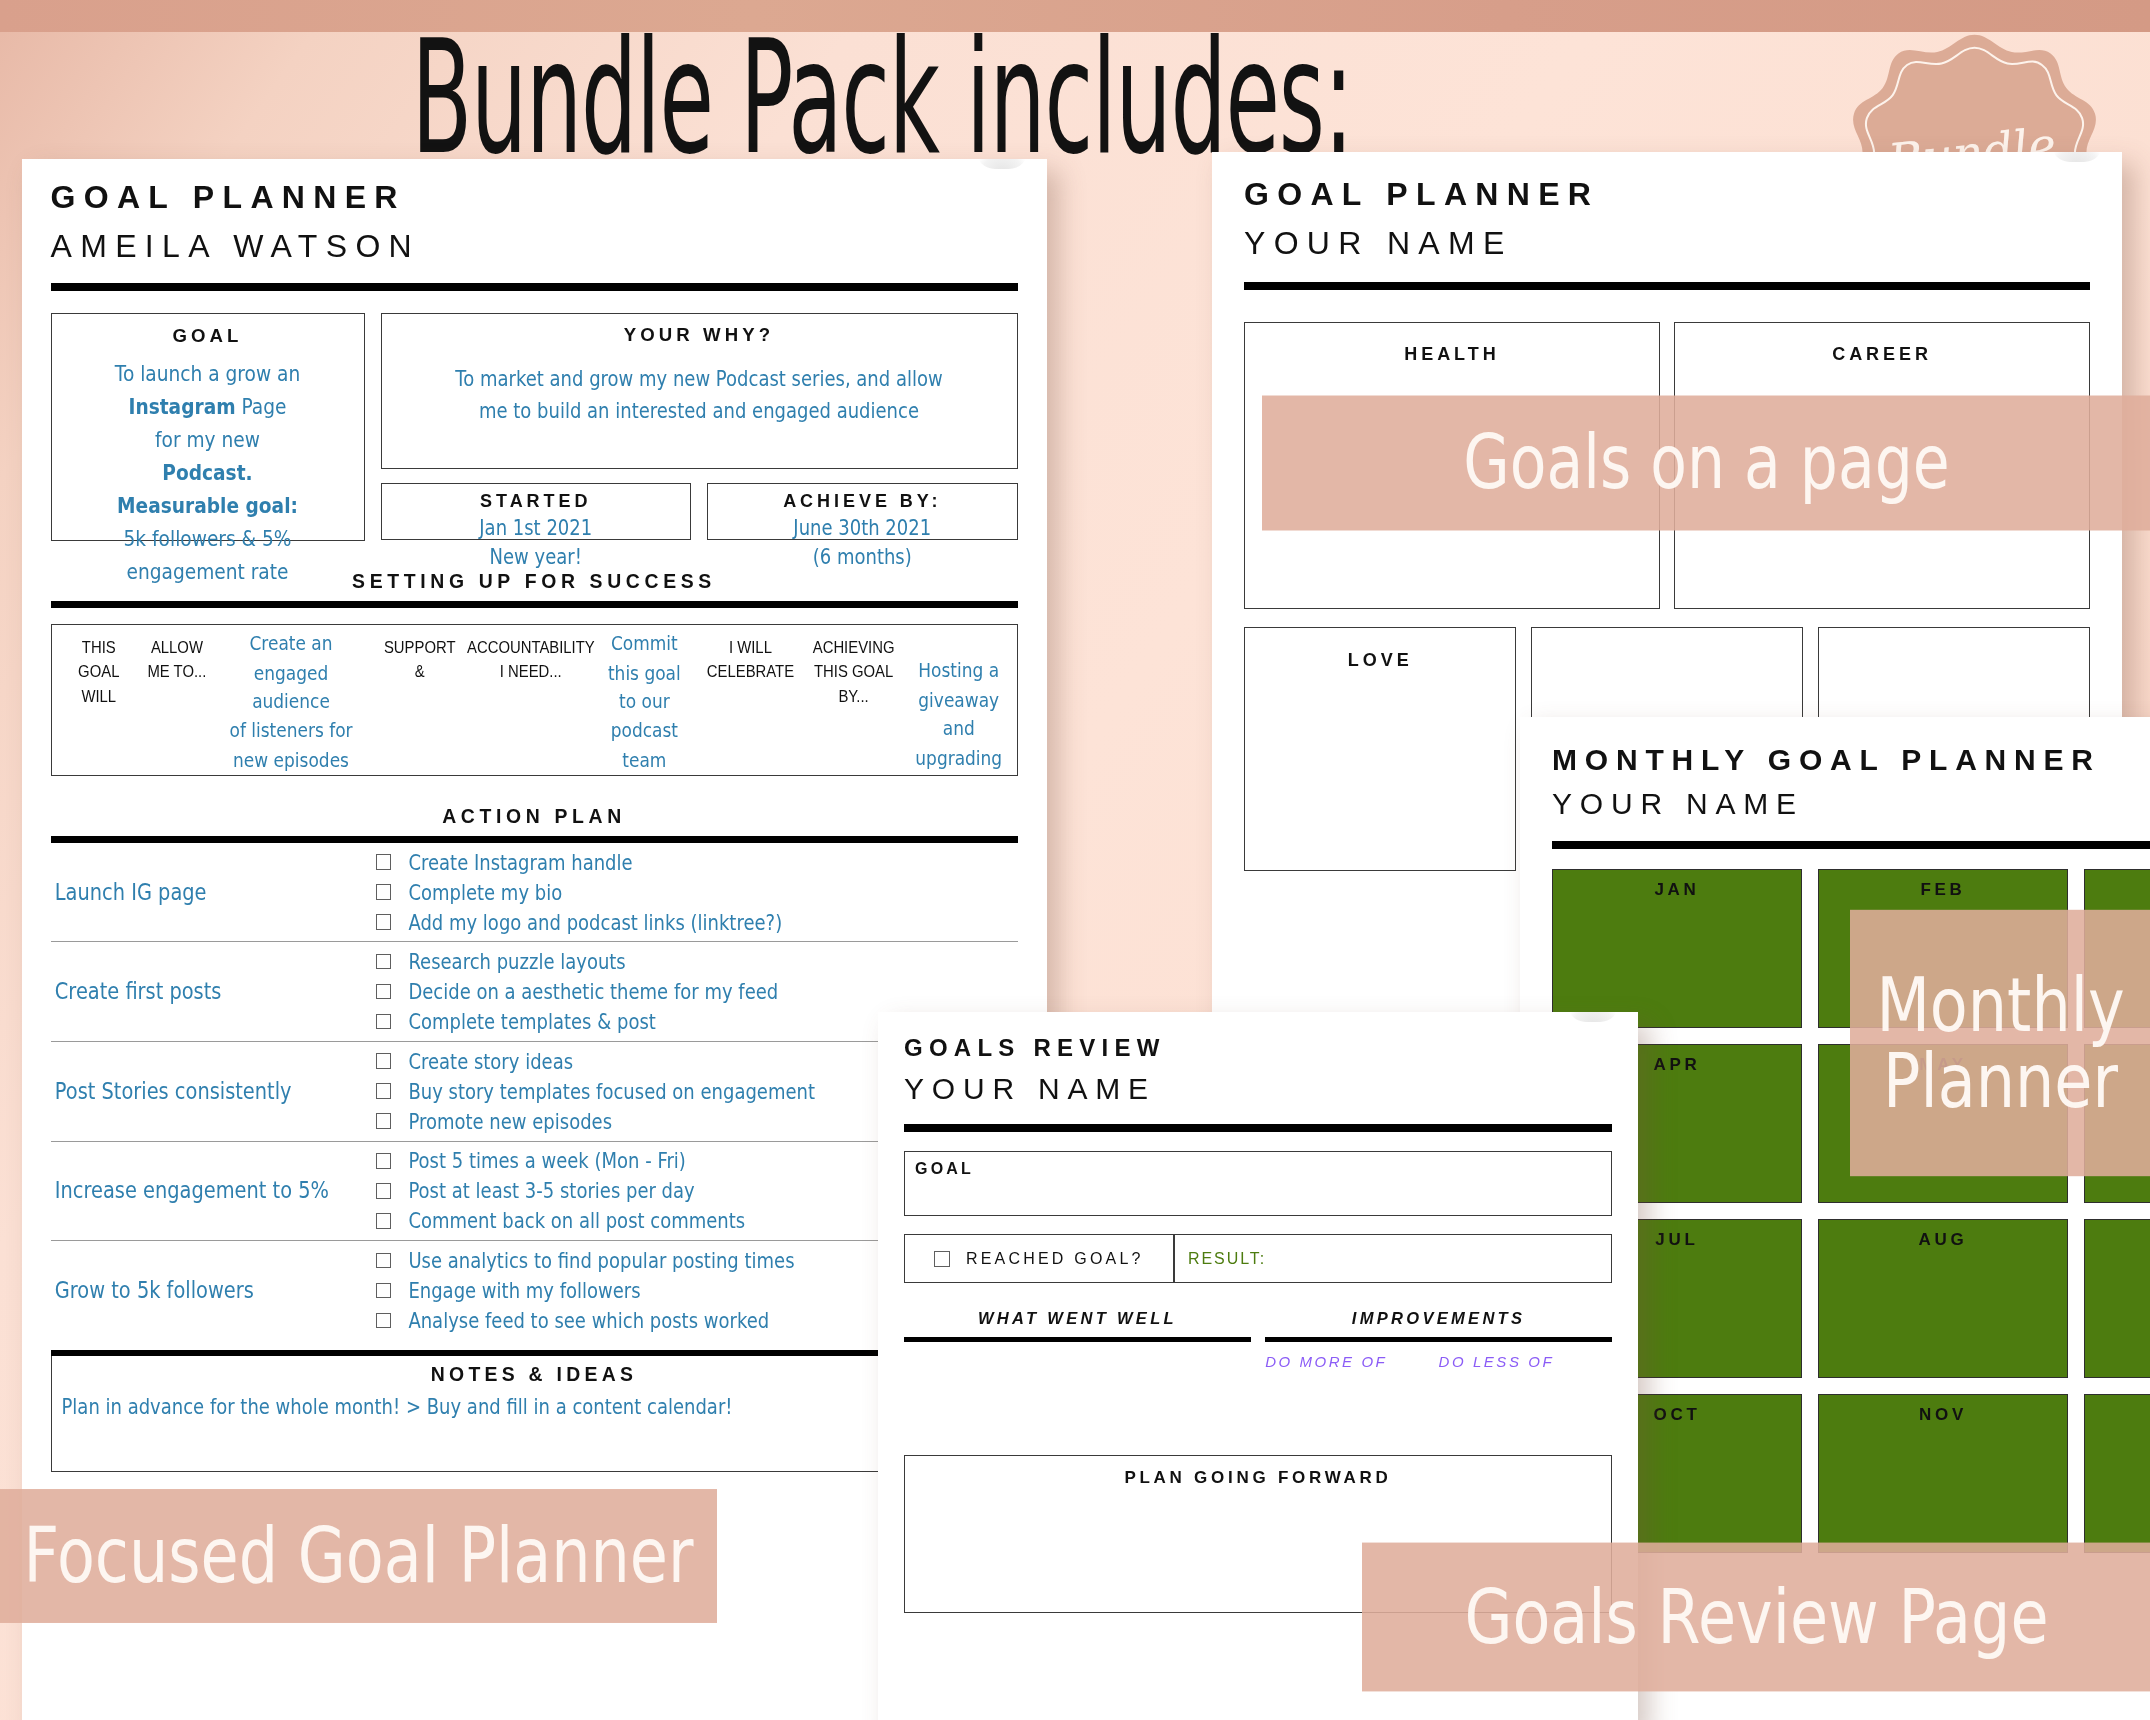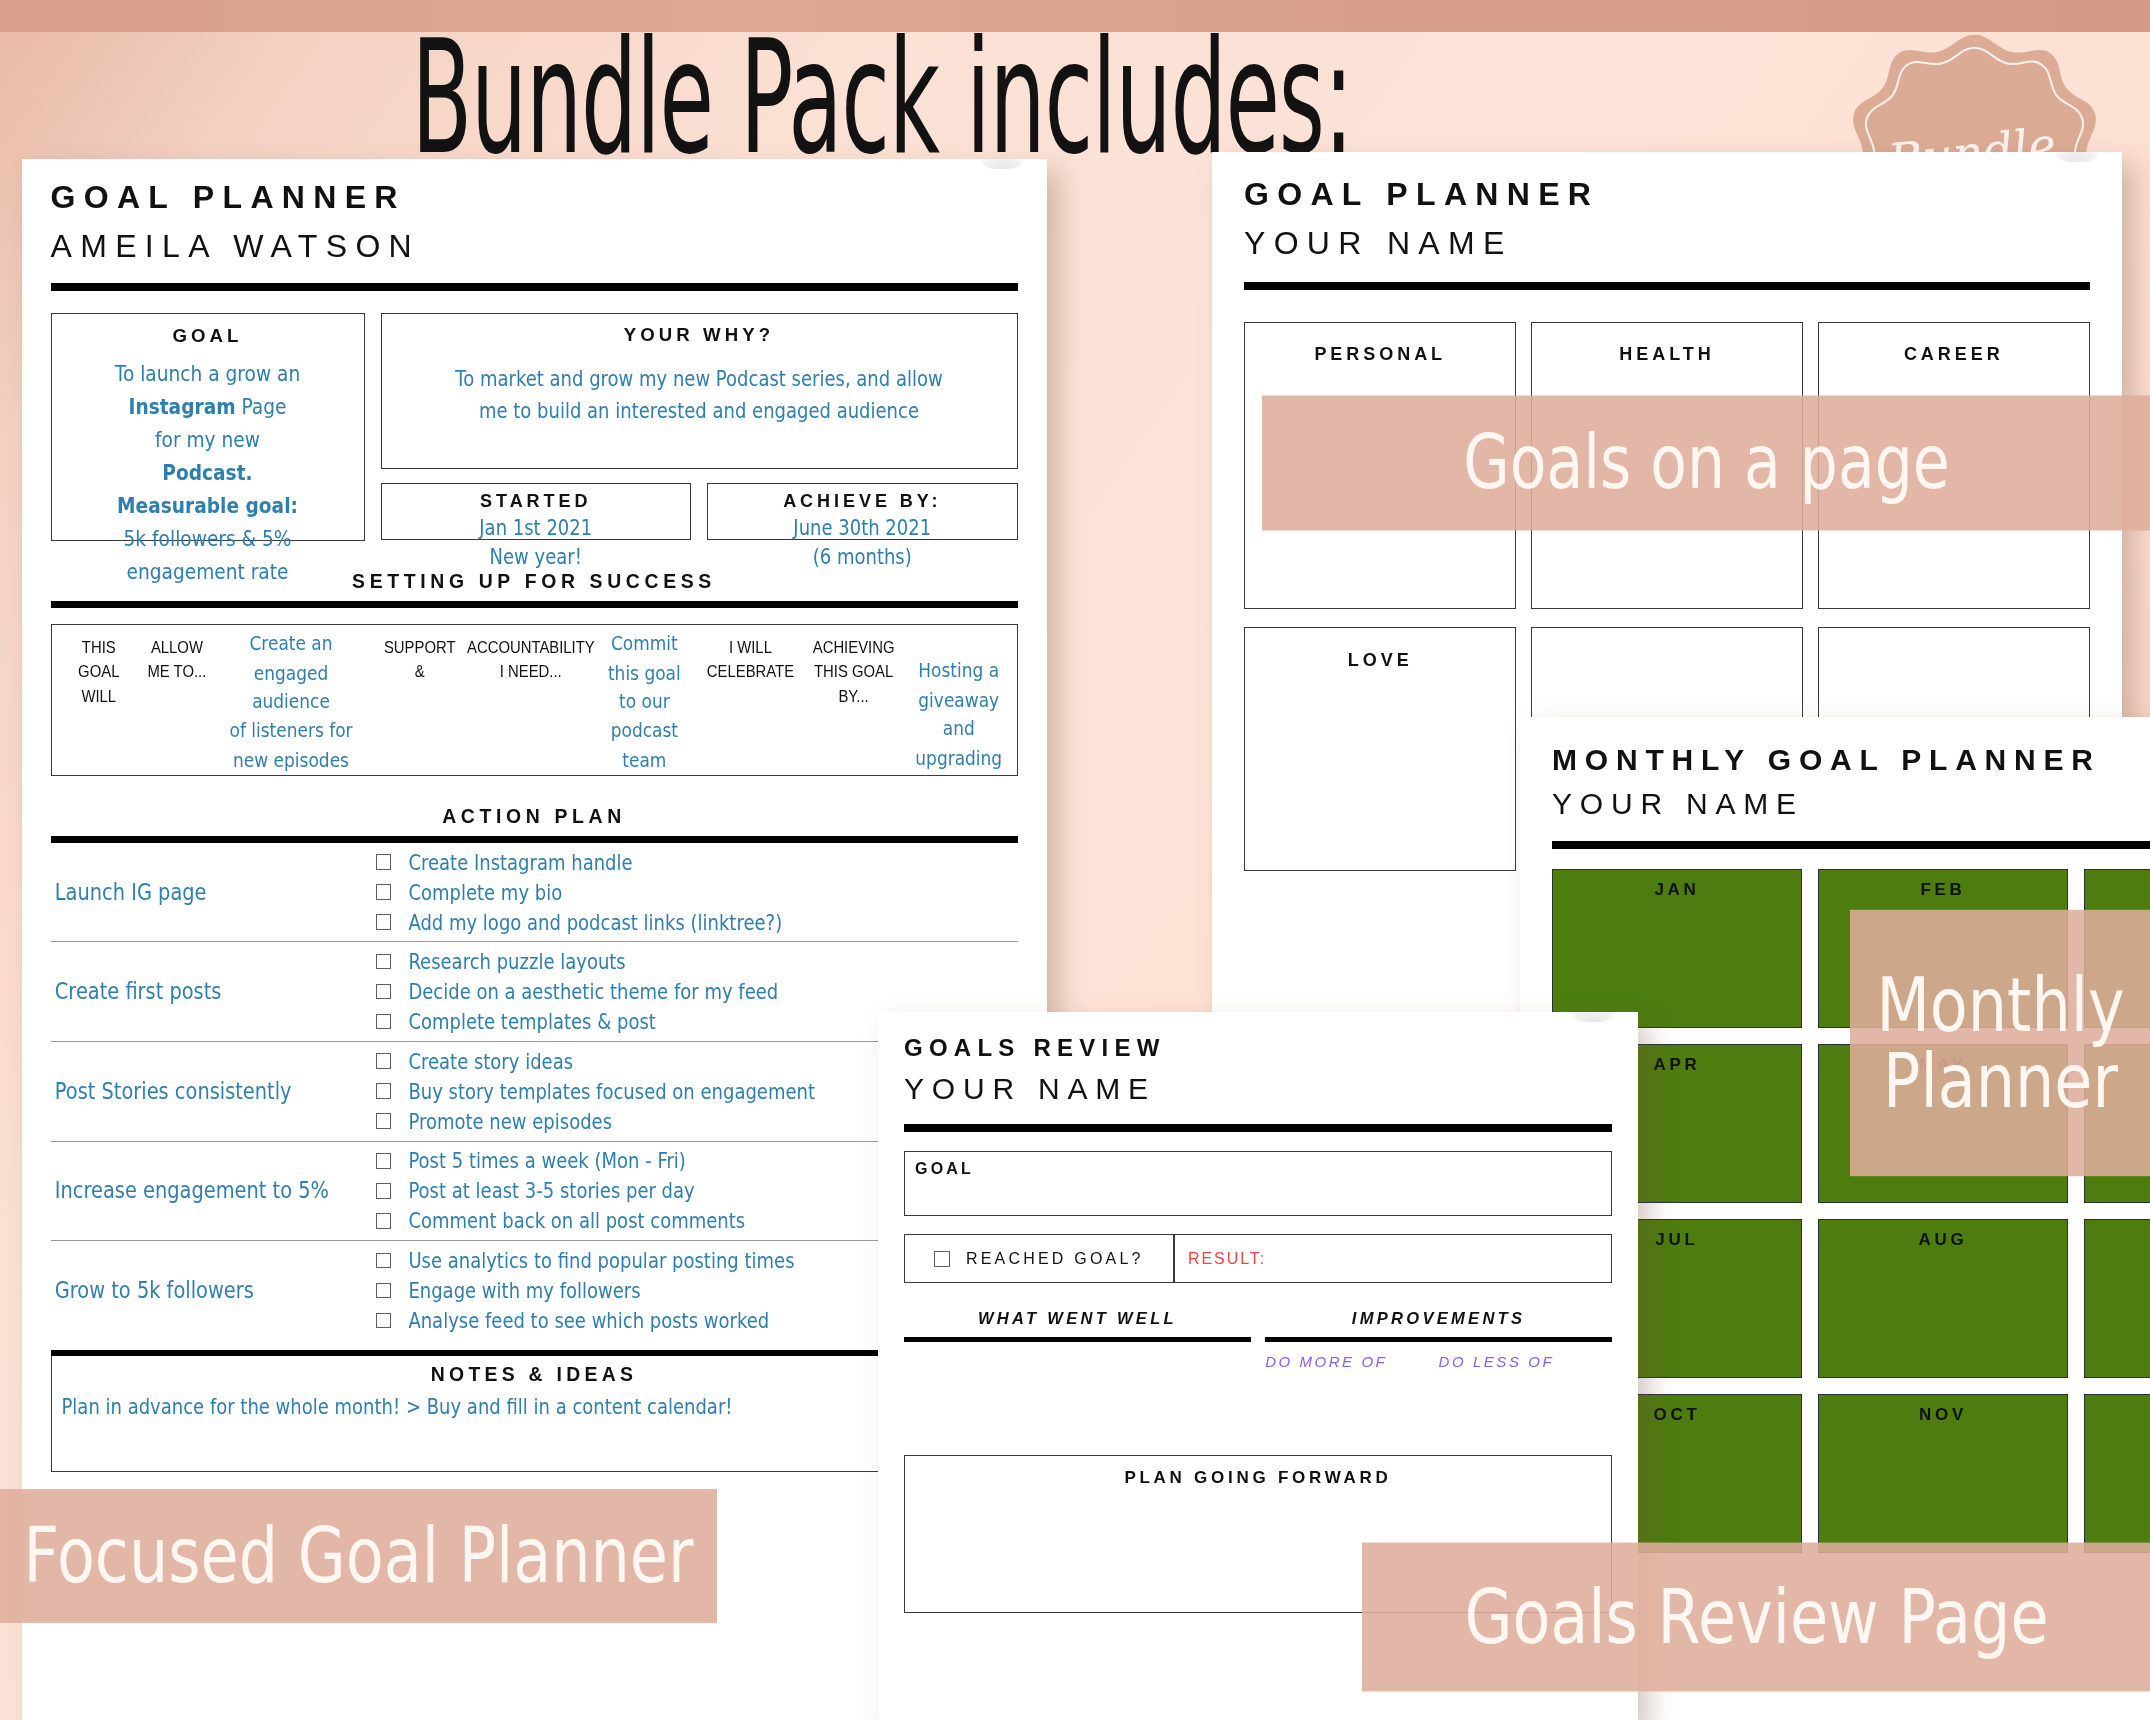--- a/index.html
+++ b/index.html
@@ -201,9 +201,6 @@
     <div class="rule" id="s2-rule"></div>
     <div class="cat-row">
       <div class="box cat-box">
-        <div class="boxlabel">PERSONAL</div>
-      </div>
-      <div class="box cat-box">
         <div class="boxlabel">HEALTH</div>
       </div>
       <div class="box cat-box">

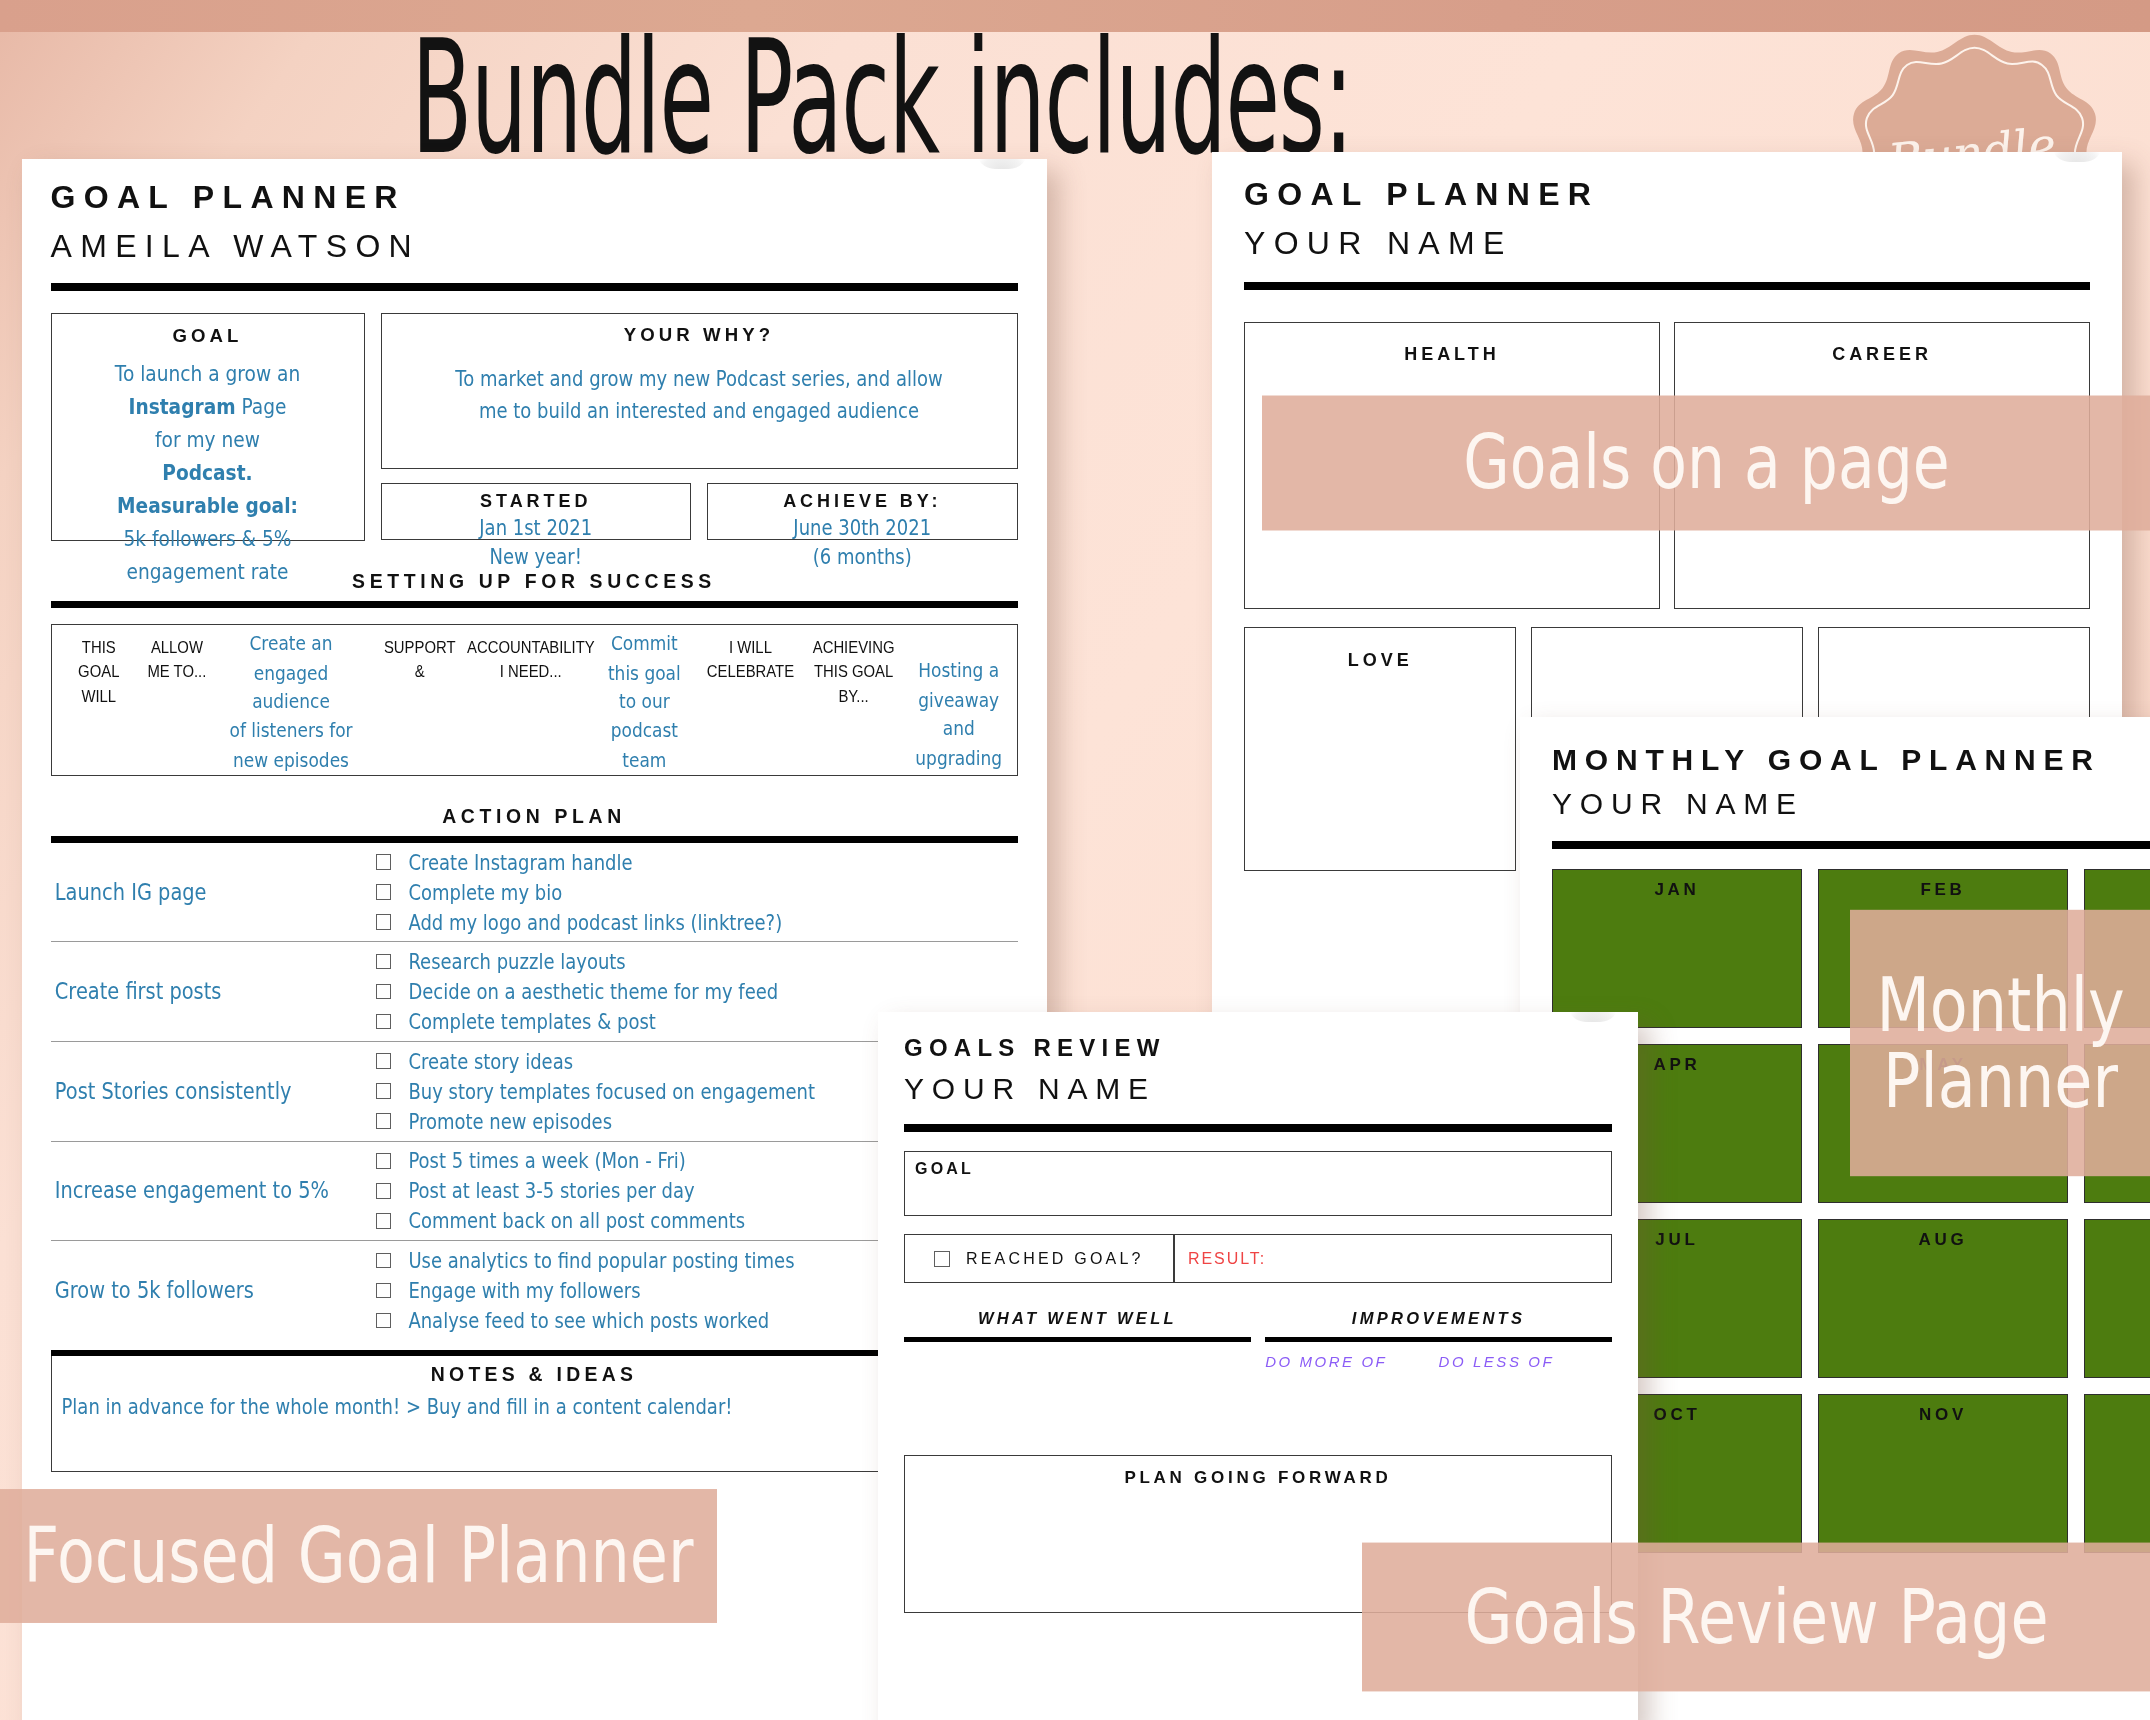--- a/index.html
+++ b/index.html
@@ -153,7 +153,7 @@
   .gr-reach{width:270px;height:49px;border:1.4px solid #3a3a3a;box-sizing:border-box;display:flex;align-items:center;justify-content:center;gap:16px;}
   .gr-reach .lbl{font-size:16px;font-family:"Liberation Sans",sans-serif;font-weight:400;letter-spacing:.2em;color:#111;}
   .gr-result{flex:1;height:49px;border:1.4px solid #3a3a3a;box-sizing:border-box;display:flex;align-items:center;padding-left:13px;}
-  .gr-result .lbl{font-size:16px;font-family:"Liberation Sans",sans-serif;font-weight:400;letter-spacing:.12em;color:#ef4444;}
+  .gr-result .lbl{font-size:16px;font-family:"Liberation Sans",sans-serif;font-weight:400;letter-spacing:.12em;color:#4d7c0f;}
   .gr-cols{display:flex;gap:14.3px;margin-top:26px;}
   .gr-col{flex:1;font-style:italic;}
   .gr-col .h{font-size:16.5px;text-align:center;font-family:"Liberation Sans",sans-serif;font-weight:700;letter-spacing:.2em;color:#111;}

